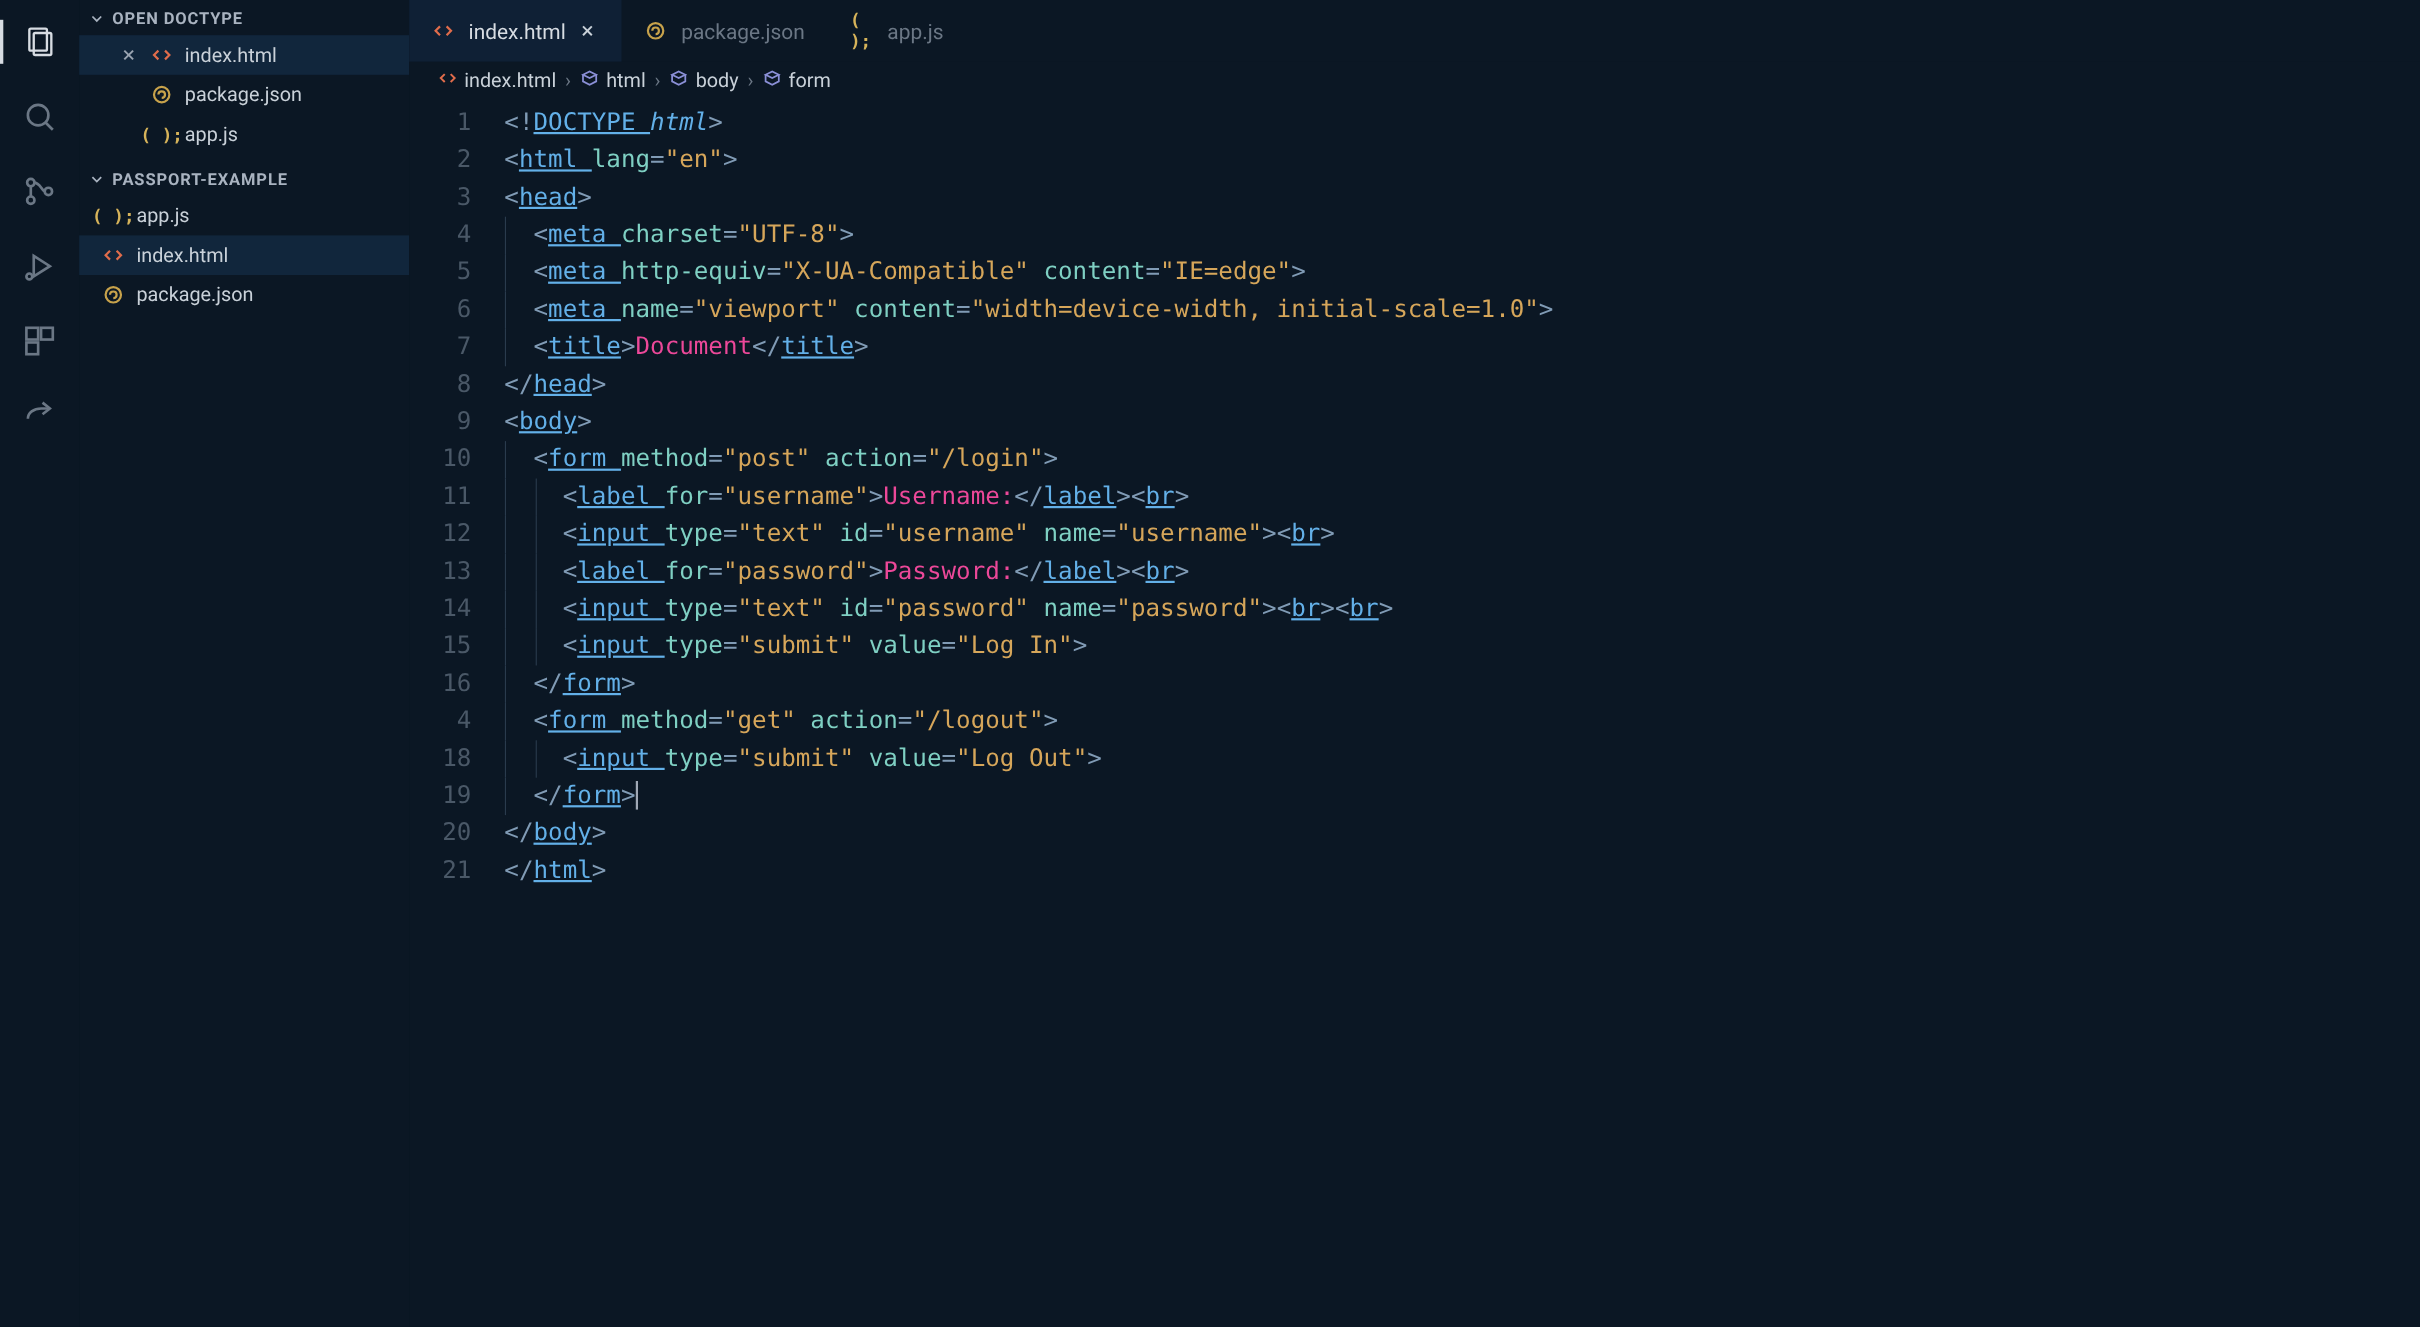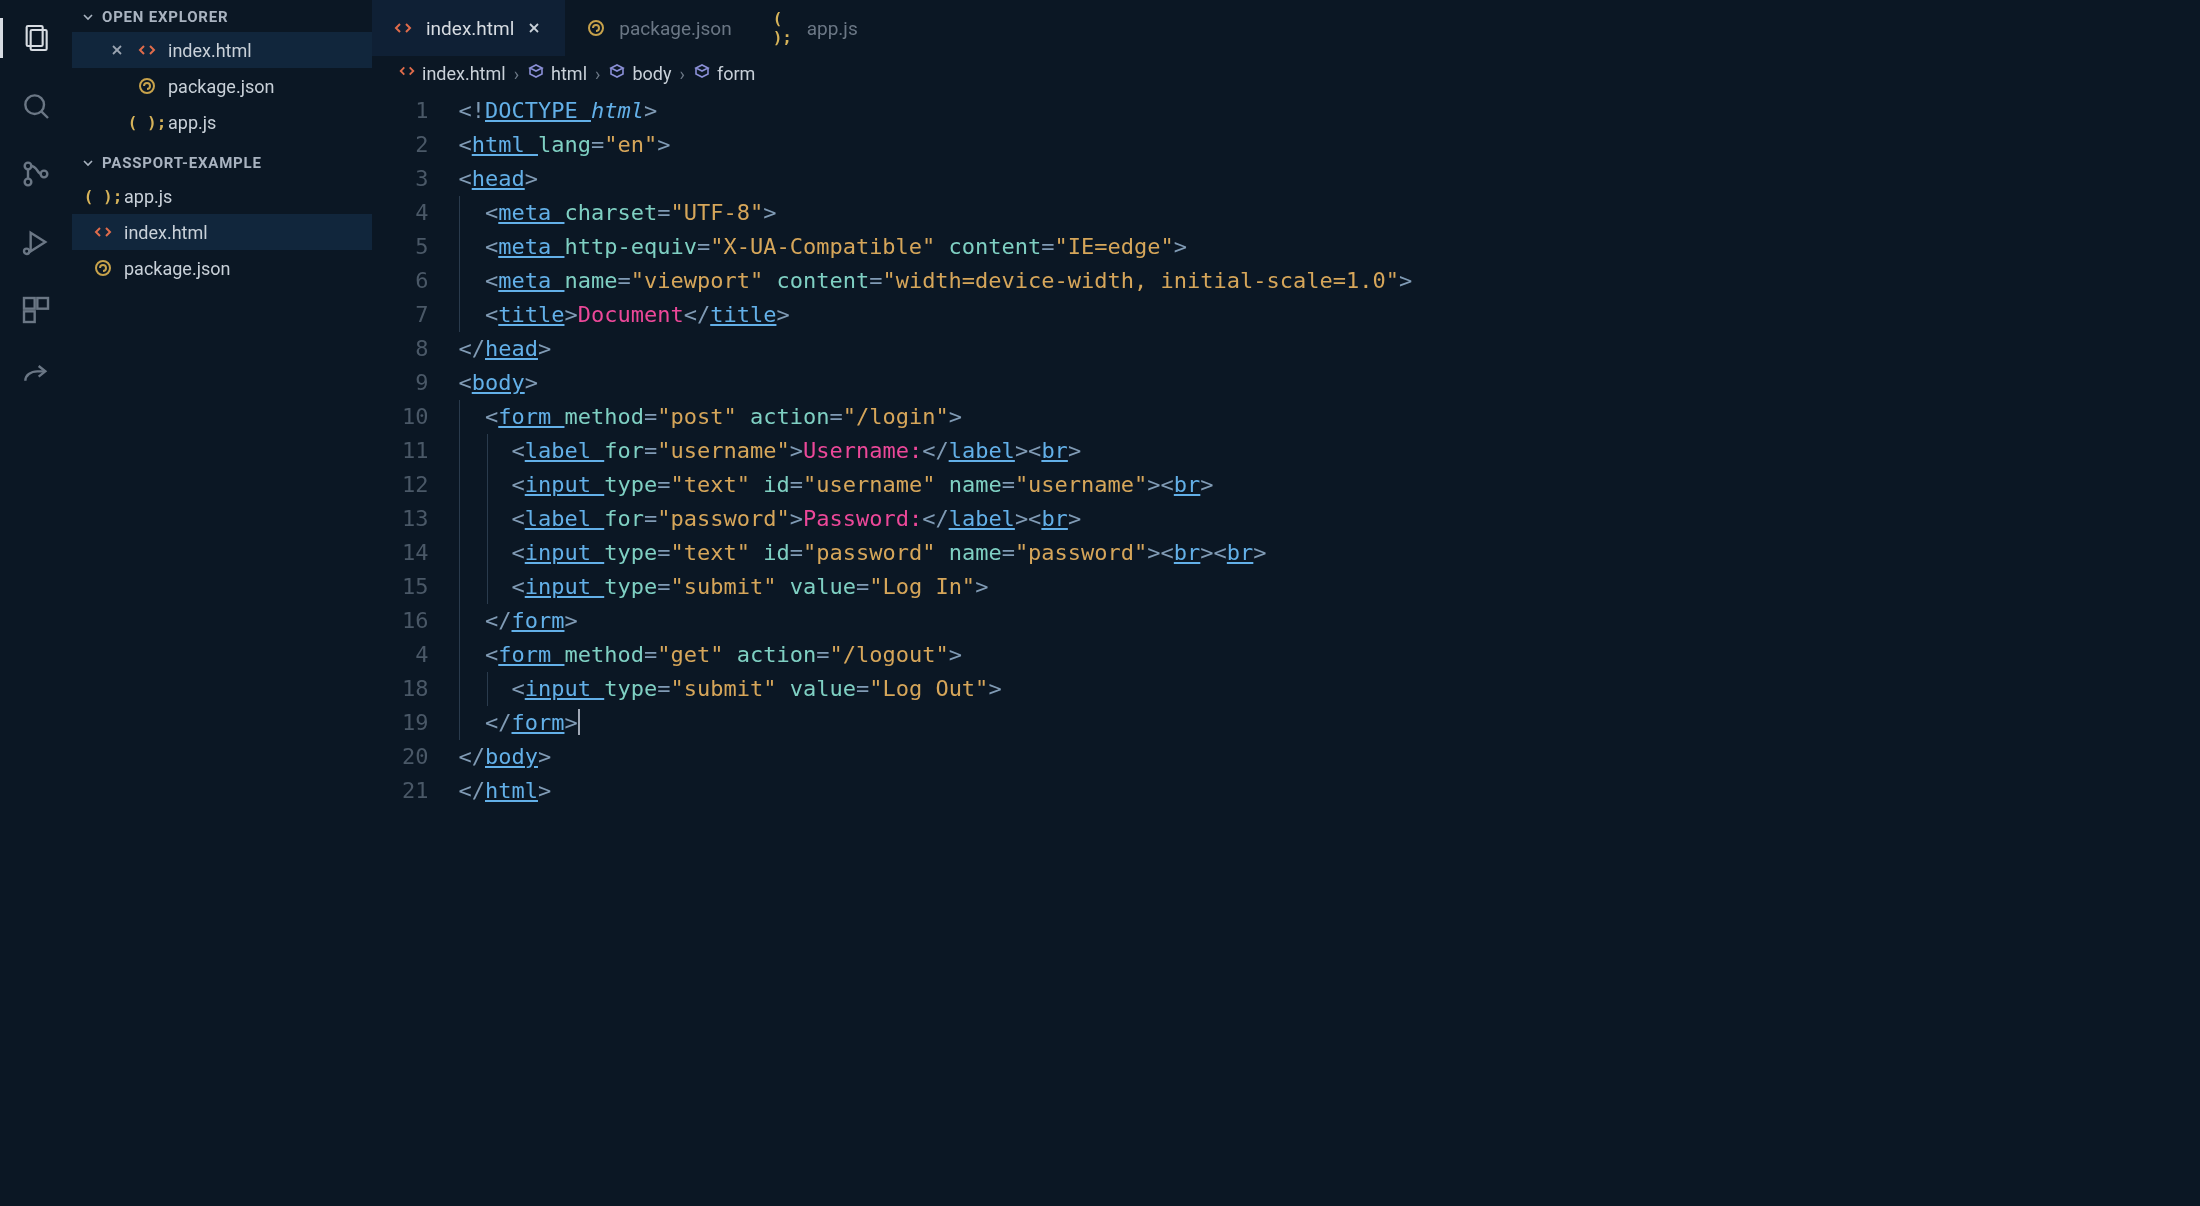--- a/index.html
+++ b/index.html
@@ -254,7 +254,7 @@
             <polyline points="4,6 8,10 12,6"></polyline>
           </svg>
       </span>
-      <span>OPEN EXPLORER</span>
+      <span>OPEN DOCTYPE</span>
     </div>
     <div class="tree" id="open-editors-tree">
         <div class="tree-item selected">

